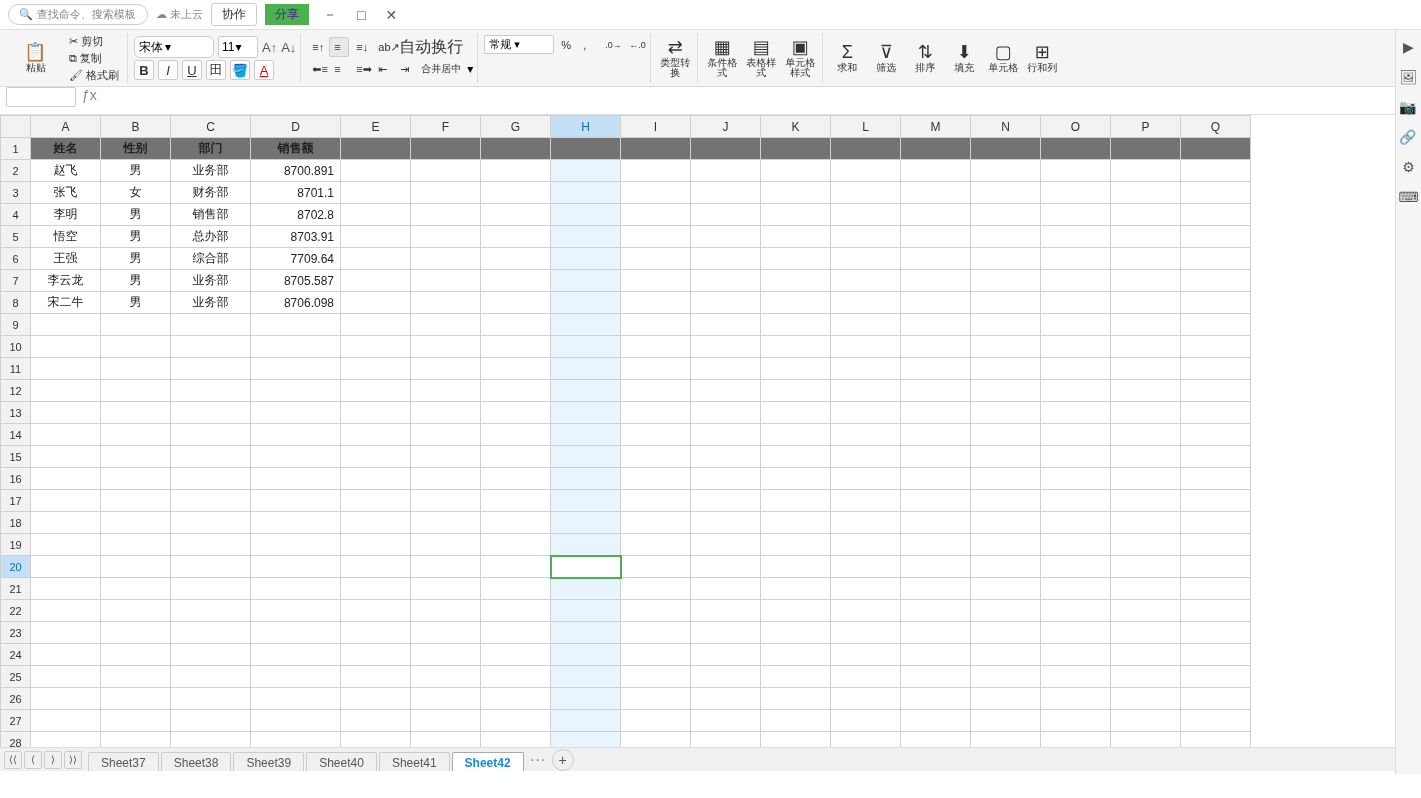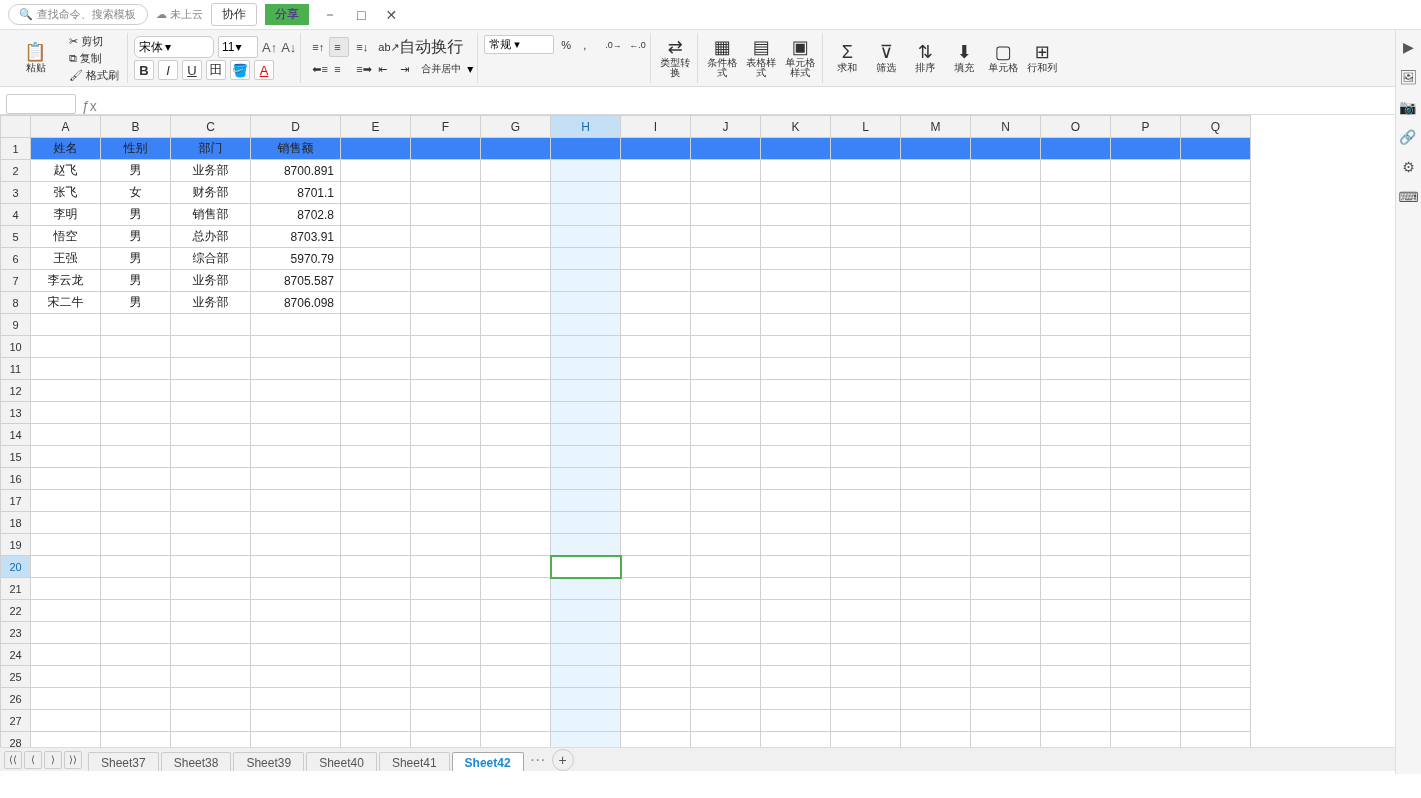--- a/index.html
+++ b/index.html
@@ -96,7 +96,7 @@
     
     #formulabar {
       display: flex;
-      align-items: flex-end;
+      align-items: flex-start;
       height: 28px;
       background: #fff;
       border-bottom: 1px solid #ddd;

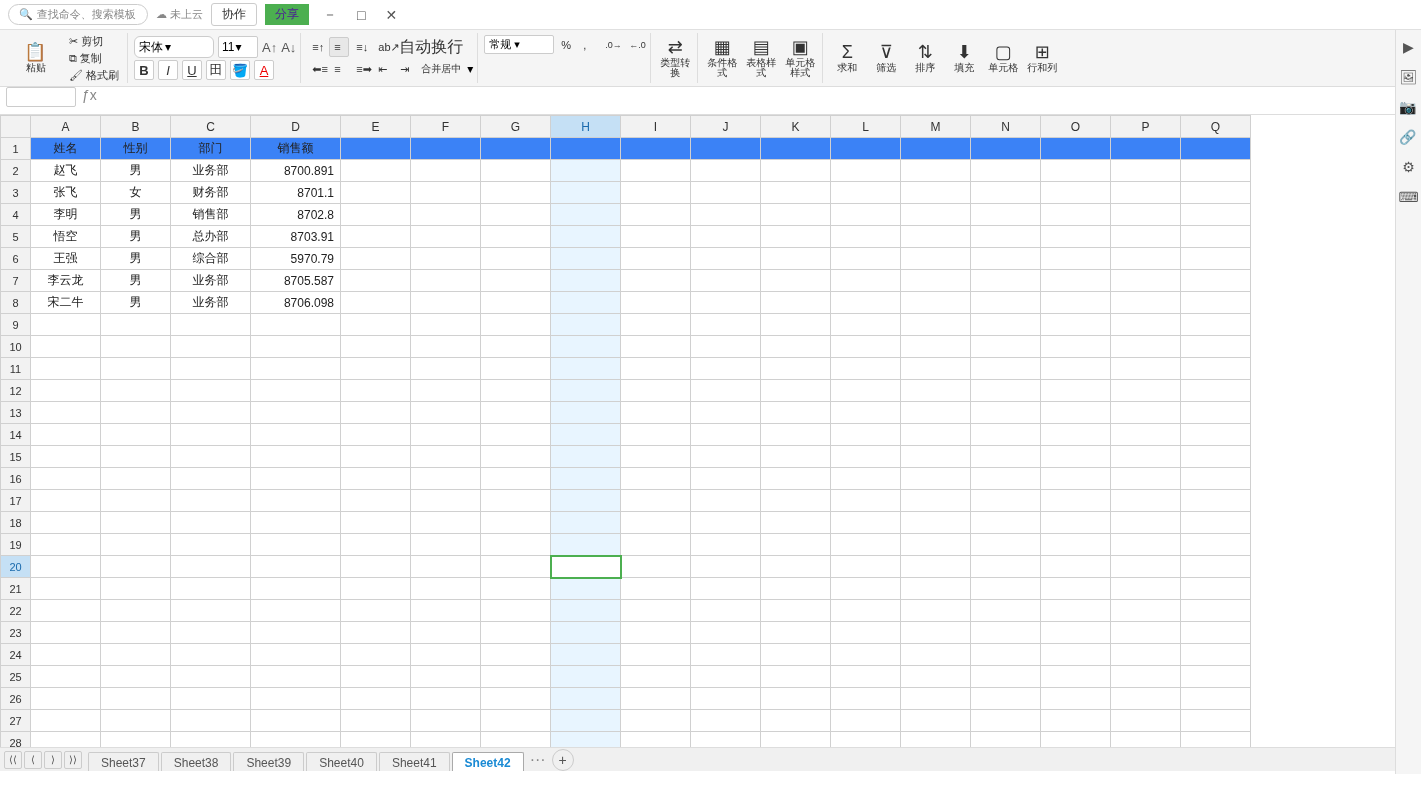--- a/index.html
+++ b/index.html
@@ -176,8 +176,8 @@
       overflow: hidden;
     }
     td.data-cell.header-cell {
-      background: #3b82f6;
-      font-weight: normal;
+      background: #737373;
+      font-weight: bold;
       text-align: center;
     }
     td.data-cell.value-cell {

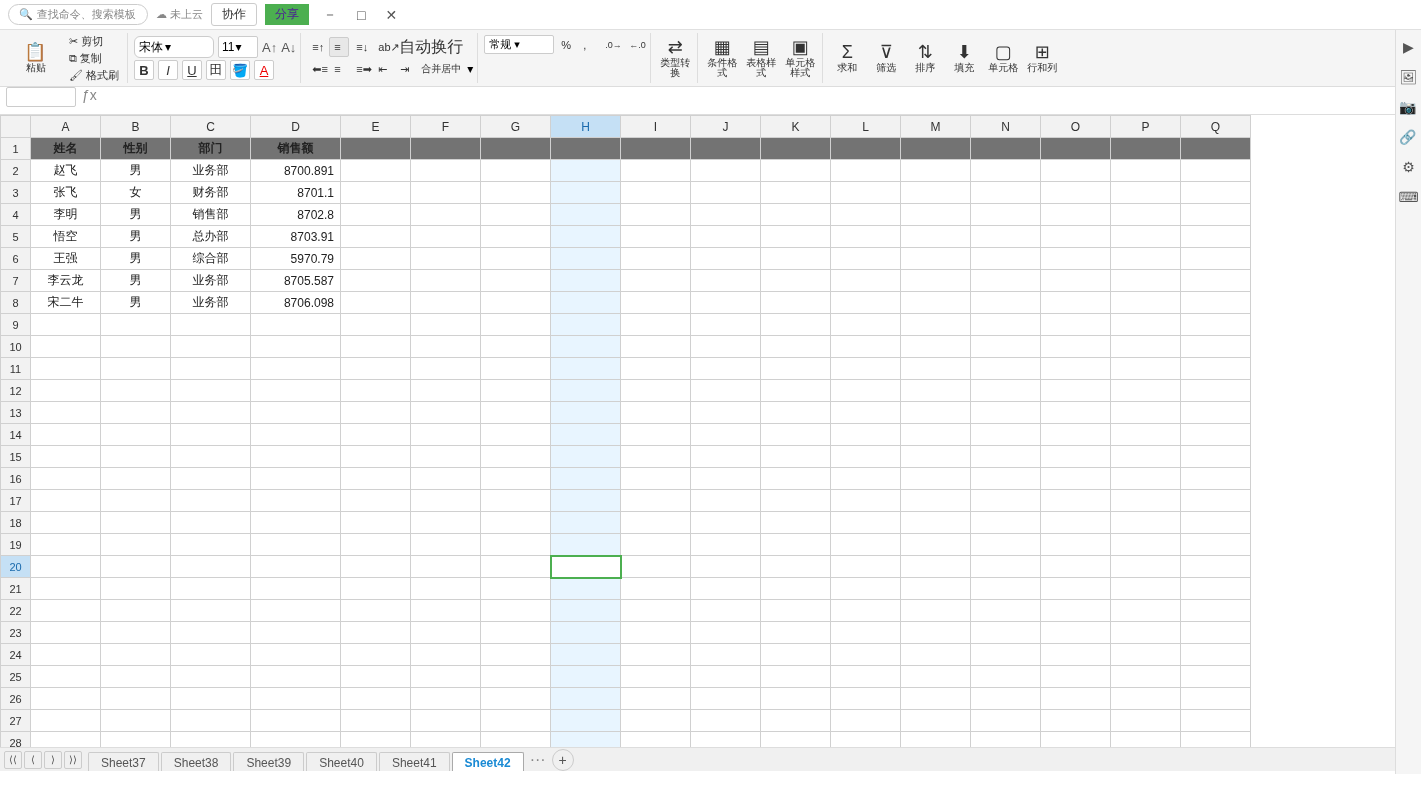--- a/index.html
+++ b/index.html
@@ -649,7 +649,7 @@
             <td class="data-cell value-cell">王强</td>
             <td class="data-cell value-cell">男</td>
             <td class="data-cell value-cell">综合部</td>
-            <td class="data-cell num-cell">5970.79</td>
+            <td class="data-cell num-cell">7709.64</td>
             <td class="data-cell"></td>
             <td class="data-cell"></td>
             <td class="data-cell"></td>

